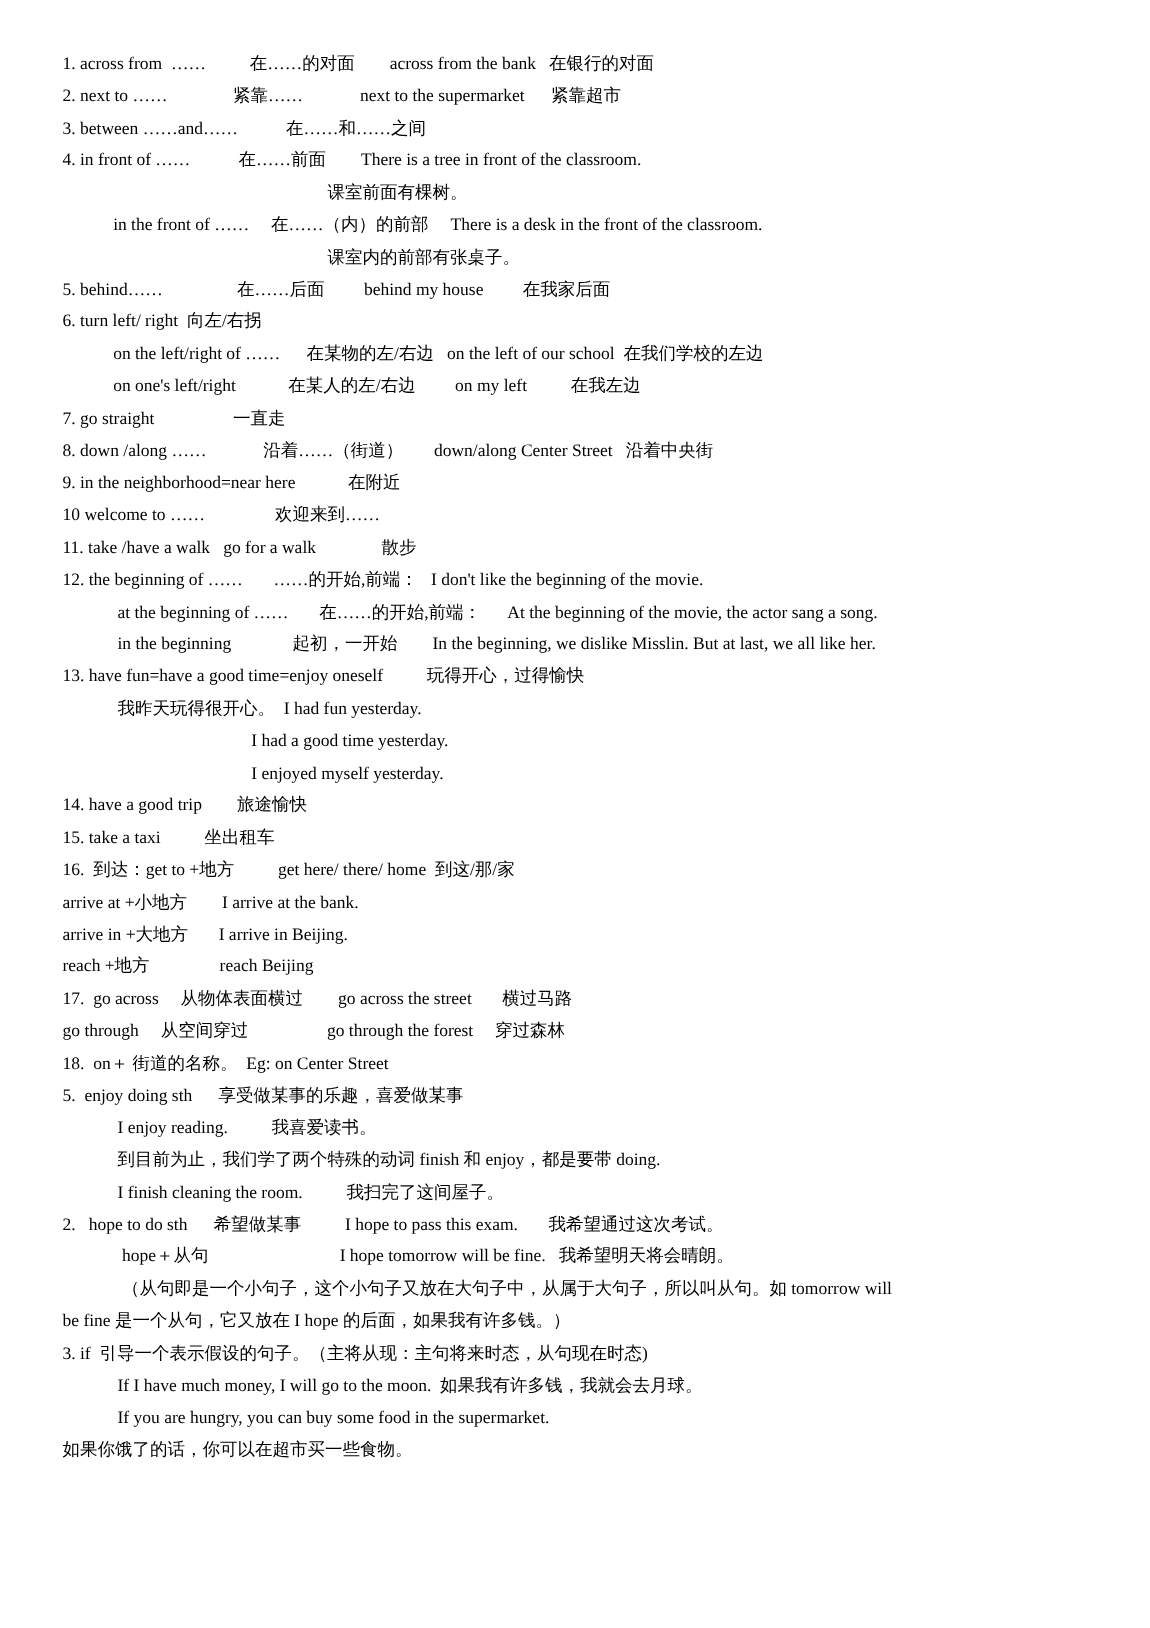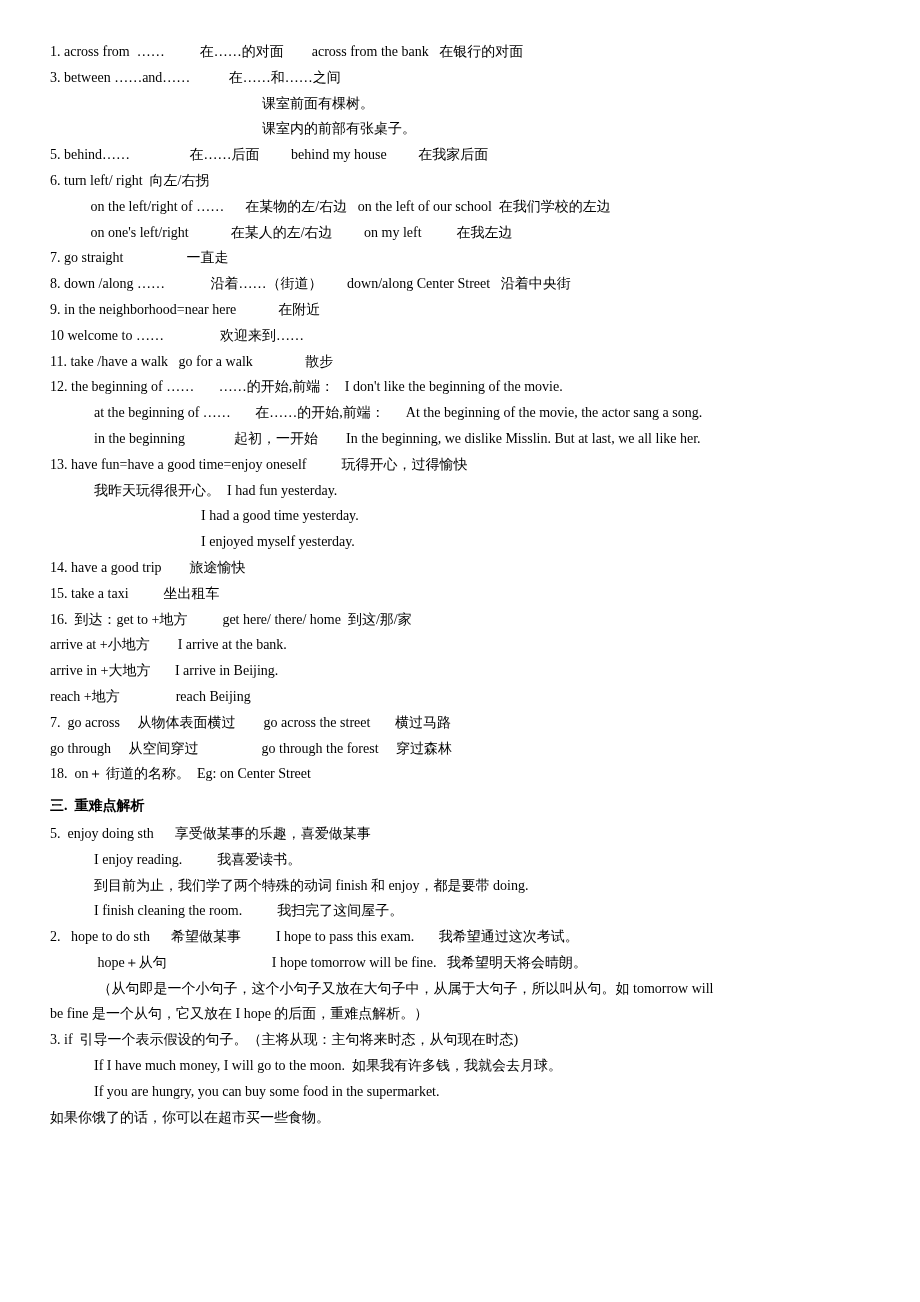--- a/index.html
+++ b/index.html
@@ -43,6 +43,7 @@
 
 <div class="content">
 <div class="line">1. across from  ……          在……的对面        across from the bank   在银行的对面</div>
+    <div class="line">2. next to ……               紧靠……             next to the supermarket      紧靠超市</div>
     <div class="line">3. between ……and……           在……和……之间</div>
     <div class="line indent">                                                    课室前面有棵树。</div>
     <div class="line indent">                                                    课室内的前部有张桌子。</div>

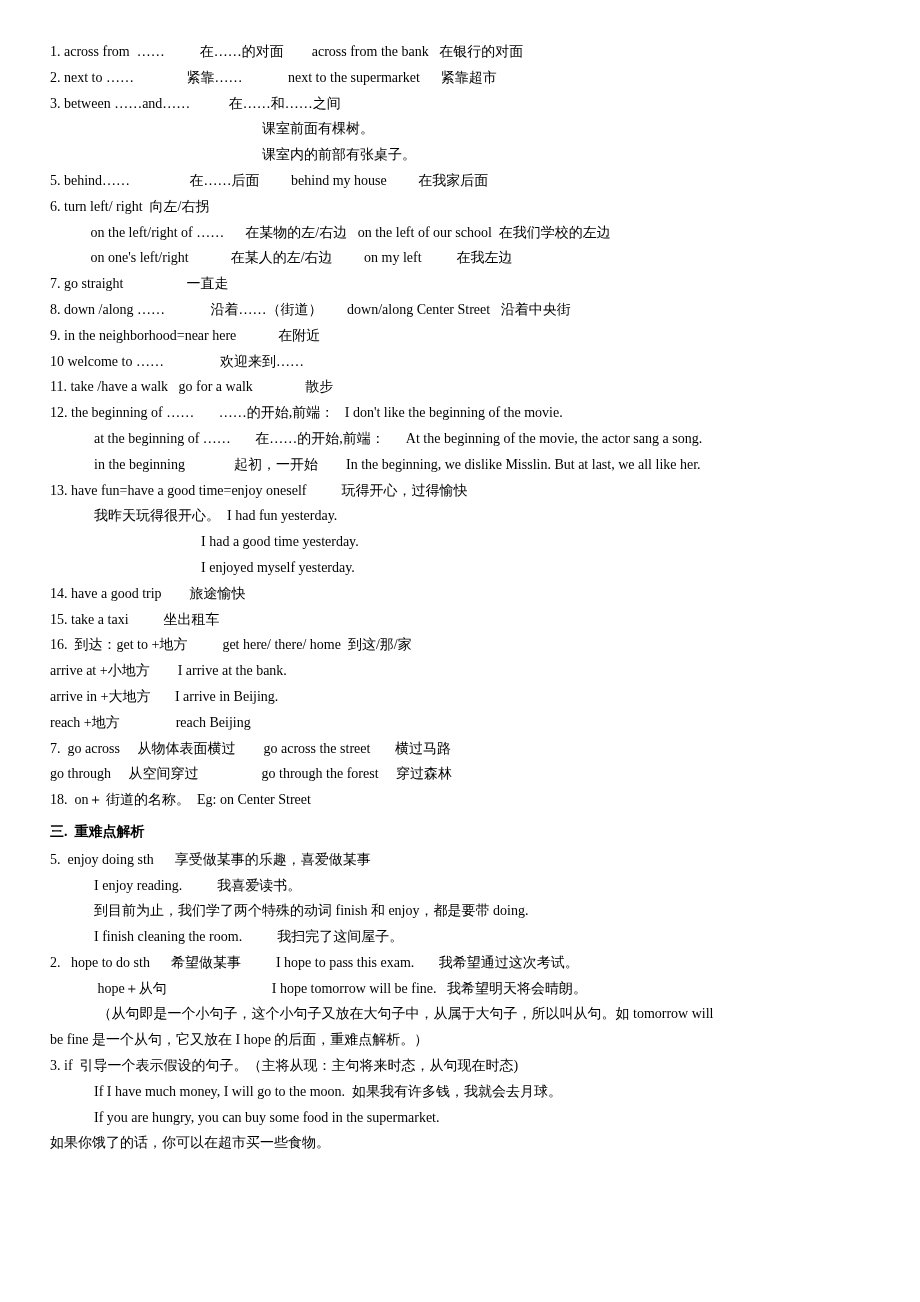--- a/index.html
+++ b/index.html
@@ -45,6 +45,7 @@
 <div class="line">1. across from  ……          在……的对面        across from the bank   在银行的对面</div>
     <div class="line">2. next to ……               紧靠……             next to the supermarket      紧靠超市</div>
     <div class="line">3. between ……and……           在……和……之间</div>
+    <div class="line">4. in front of ……           在……前面        There is a tree in front of the classroom.</div>
     <div class="line indent">                                                    课室前面有棵树。</div>
     <div class="line indent">                                                    课室内的前部有张桌子。</div>
     <div class="line">5. behind……                 在……后面         behind my house         在我家后面</div>

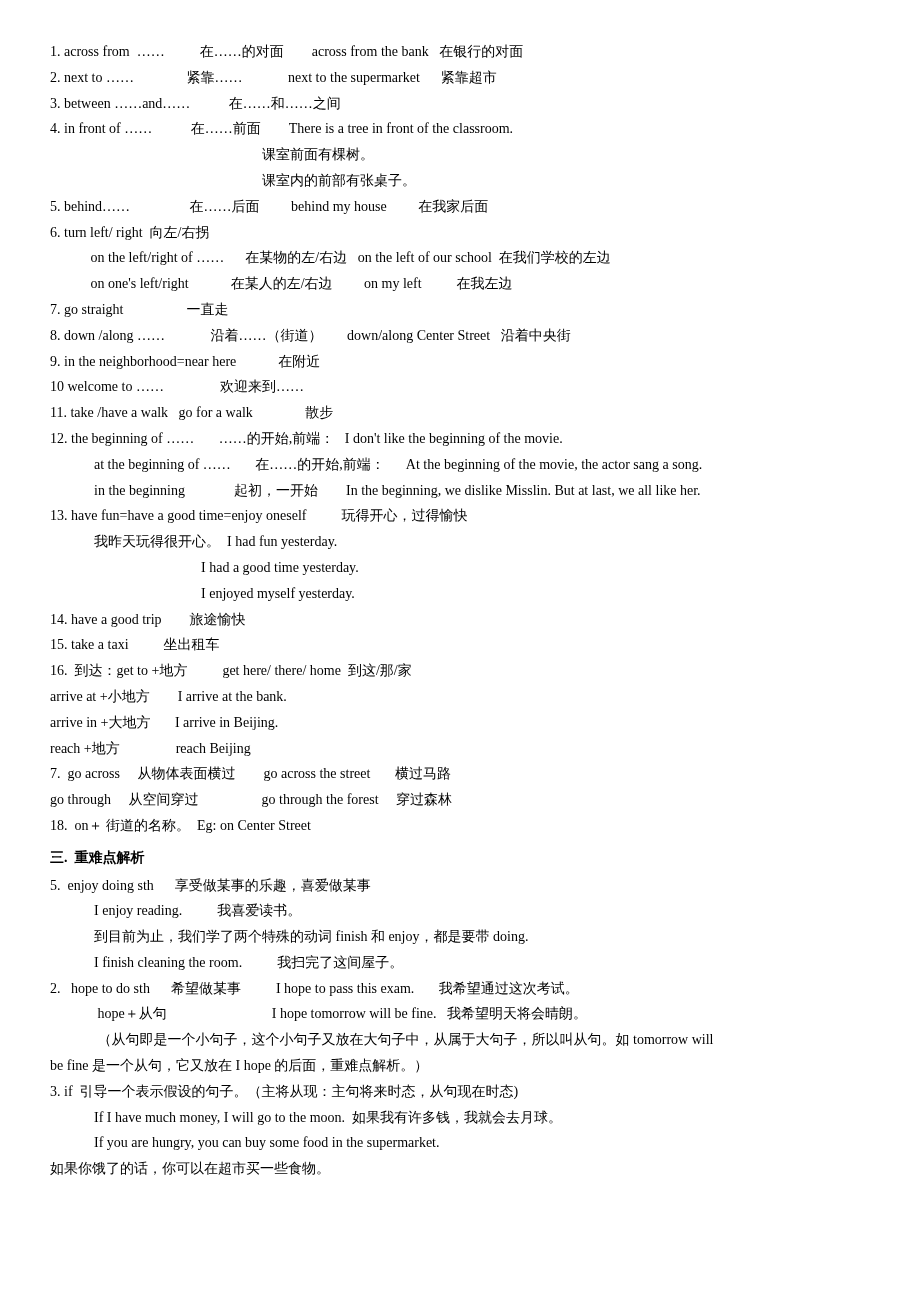--- a/index.html
+++ b/index.html
@@ -47,6 +47,7 @@
     <div class="line">3. between ……and……           在……和……之间</div>
     <div class="line">4. in front of ……           在……前面        There is a tree in front of the classroom.</div>
     <div class="line indent">                                                    课室前面有棵树。</div>
+    <div class="line indent">   in the front of ……     在……（内）的前部     There is a desk in the front of the classroom.</div>
     <div class="line indent">                                                    课室内的前部有张桌子。</div>
     <div class="line">5. behind……                 在……后面         behind my house         在我家后面</div>
     <div class="line">6. turn left/ right  向左/右拐</div>

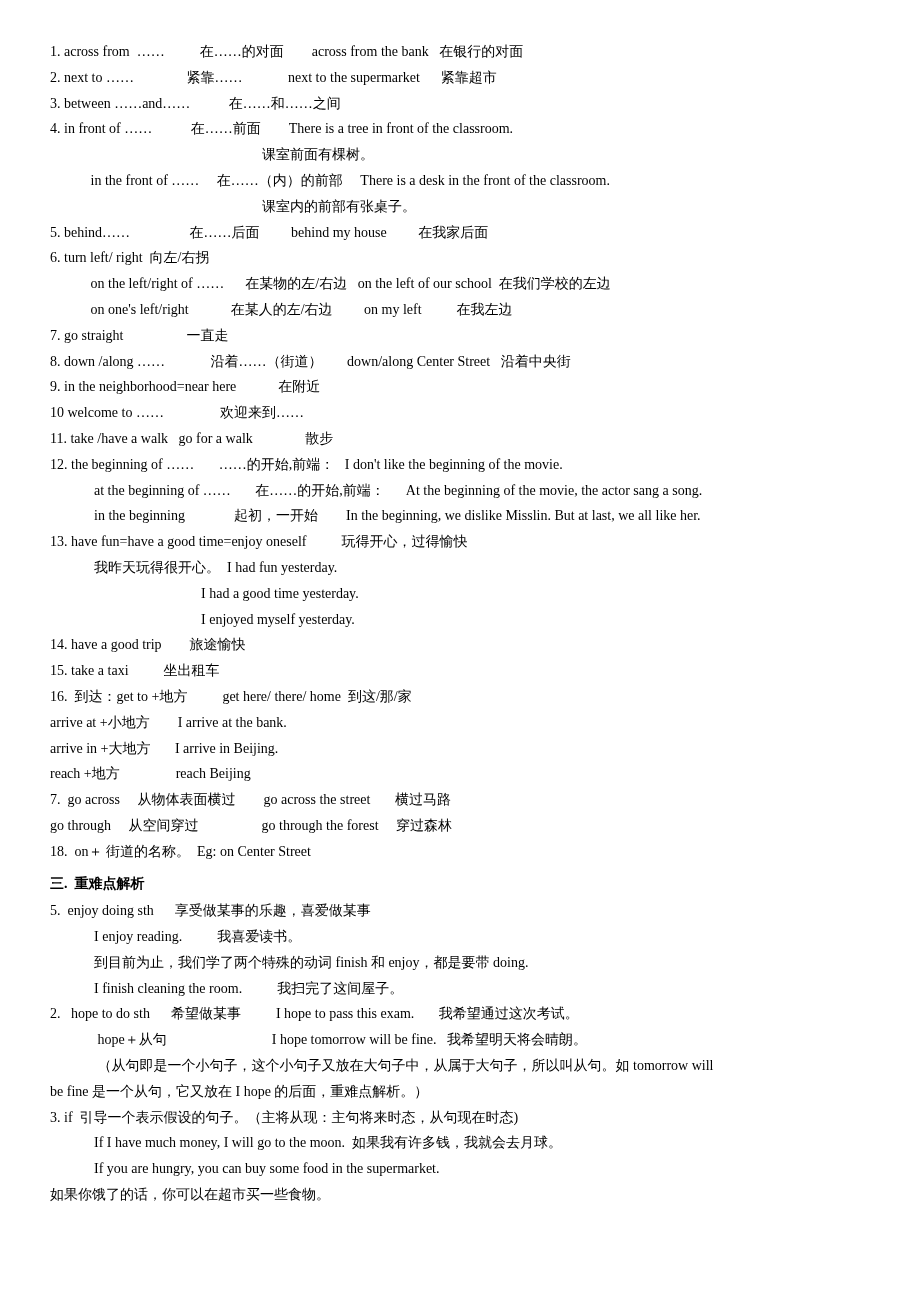--- a/index.html
+++ b/index.html
@@ -71,7 +71,7 @@
     <div class="line">arrive at +小地方        I arrive at the bank.</div>
     <div class="line">arrive in +大地方       I arrive in Beijing.</div>
     <div class="line">reach +地方                reach Beijing</div>
-    <div class="line">7.  go across     从物体表面横过        go across the street       横过马路</div>
+    <div class="line">17.  go across     从物体表面横过        go across the street       横过马路</div>
     <div class="line">go through     从空间穿过                  go through the forest     穿过森林</div>
     <div class="line">18.  on＋ 街道的名称。  Eg: on Center Street</div>
     <div class="line section-title">三.  重难点解析</div>

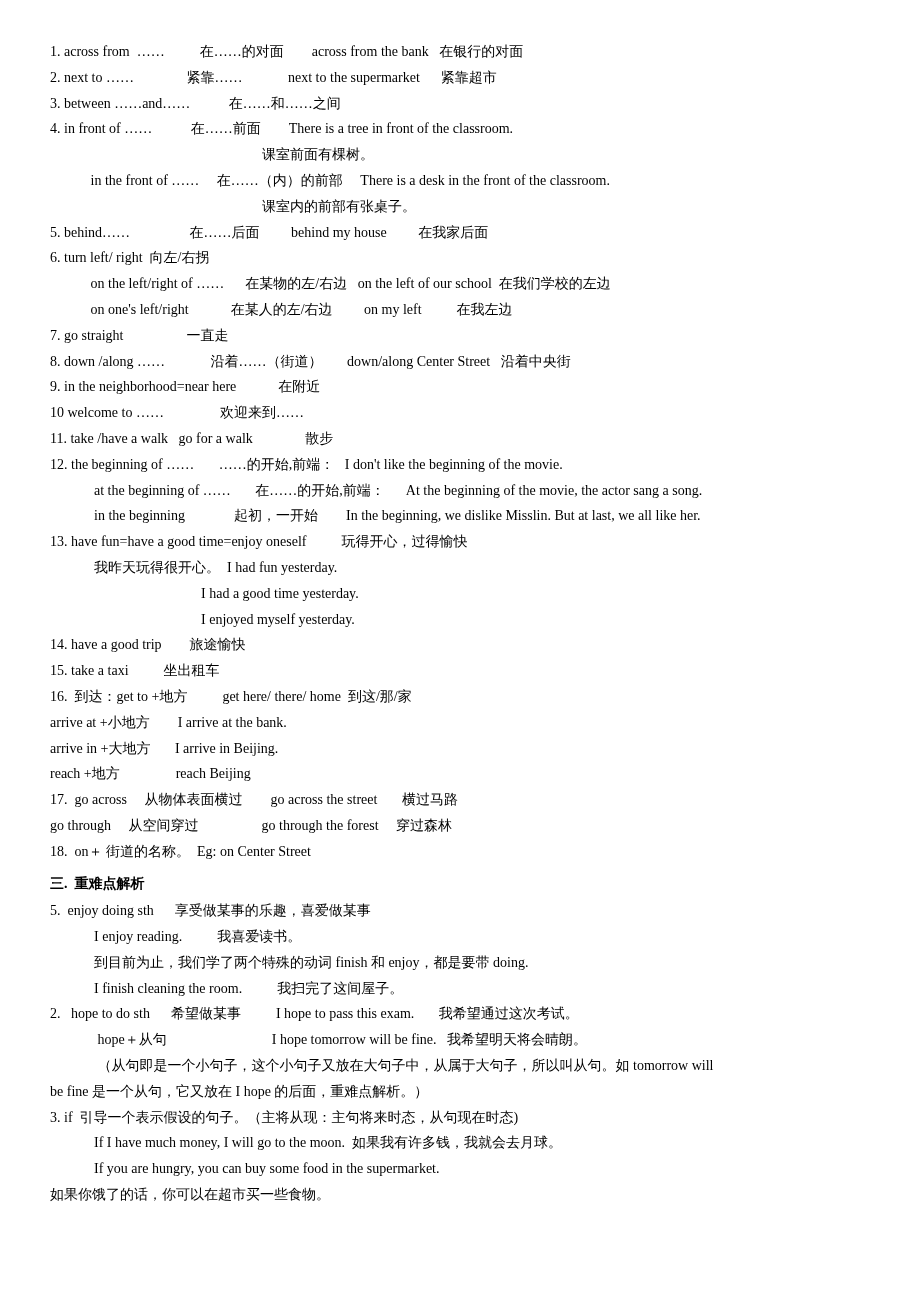--- a/index.html
+++ b/index.html
@@ -74,7 +74,6 @@
     <div class="line">17.  go across     从物体表面横过        go across the street       横过马路</div>
     <div class="line">go through     从空间穿过                  go through the forest     穿过森林</div>
     <div class="line">18.  on＋ 街道的名称。  Eg: on Center Street</div>
-    <div class="line section-title">三.  重难点解析</div>
     <div class="line">5.  enjoy doing sth      享受做某事的乐趣，喜爱做某事</div>
     <div class="line indent">    I enjoy reading.          我喜爱读书。</div>
     <div class="line indent">    到目前为止，我们学了两个特殊的动词 finish 和 enjoy，都是要带 doing.</div>

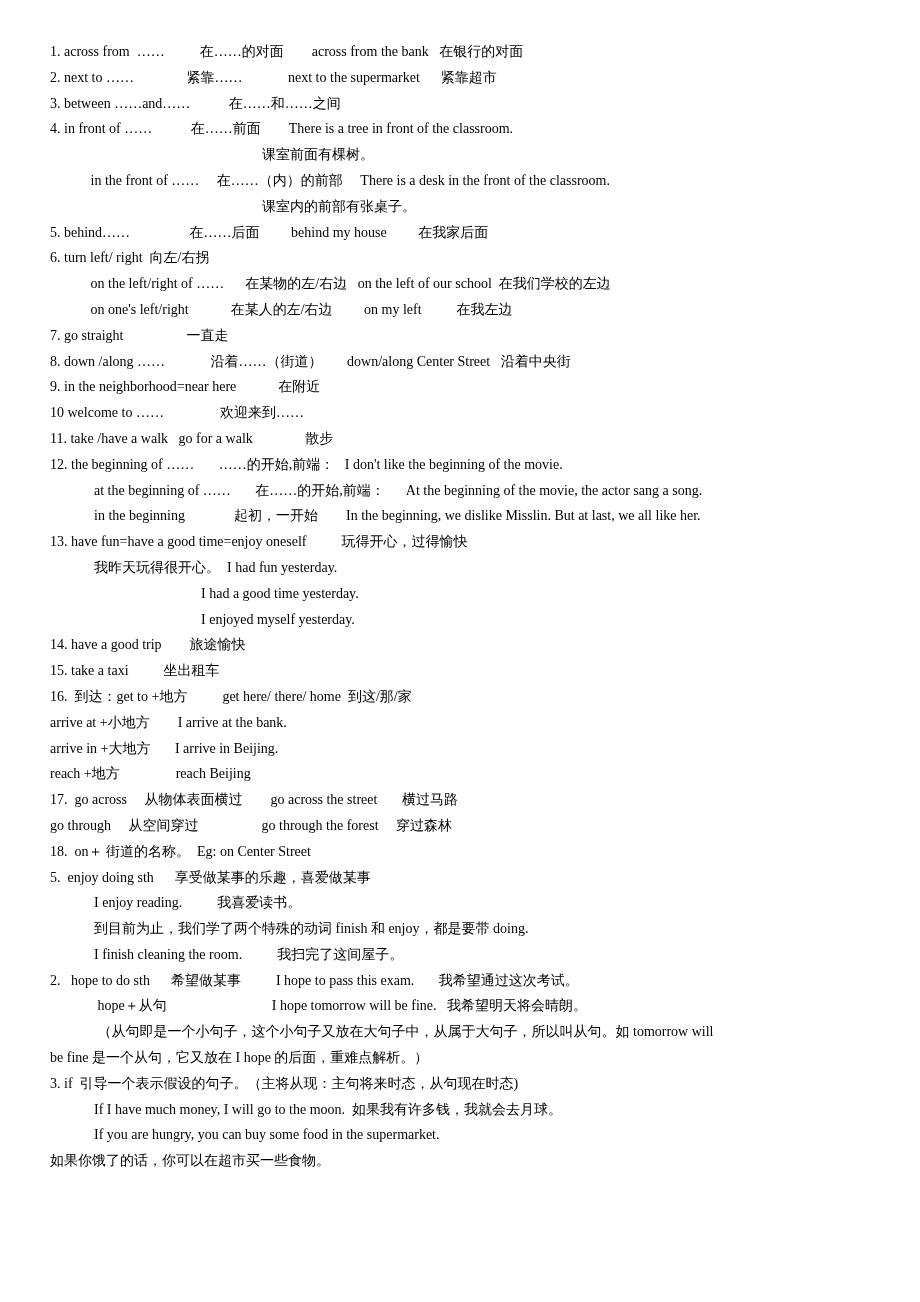--- a/index.html
+++ b/index.html
@@ -81,7 +81,7 @@
     <div class="line">2.   hope to do sth      希望做某事          I hope to pass this exam.       我希望通过这次考试。</div>
     <div class="line indent">     hope＋从句                              I hope tomorrow will be fine.   我希望明天将会晴朗。</div>
     <div class="line indent">     （从句即是一个小句子，这个小句子又放在大句子中，从属于大句子，所以叫从句。如 tomorrow will</div>
-    <div class="line">be fine 是一个从句，它又放在 I hope 的后面，重难点解析。）</div>
+    <div class="line">be fine 是一个从句，它又放在 I hope 的后面，如果我有许多钱。）</div>
     <div class="line">3. if  引导一个表示假设的句子。（主将从现：主句将来时态，从句现在时态)</div>
     <div class="line indent">    If I have much money, I will go to the moon.  如果我有许多钱，我就会去月球。</div>
     <div class="line indent">    If you are hungry, you can buy some food in the supermarket.</div>

